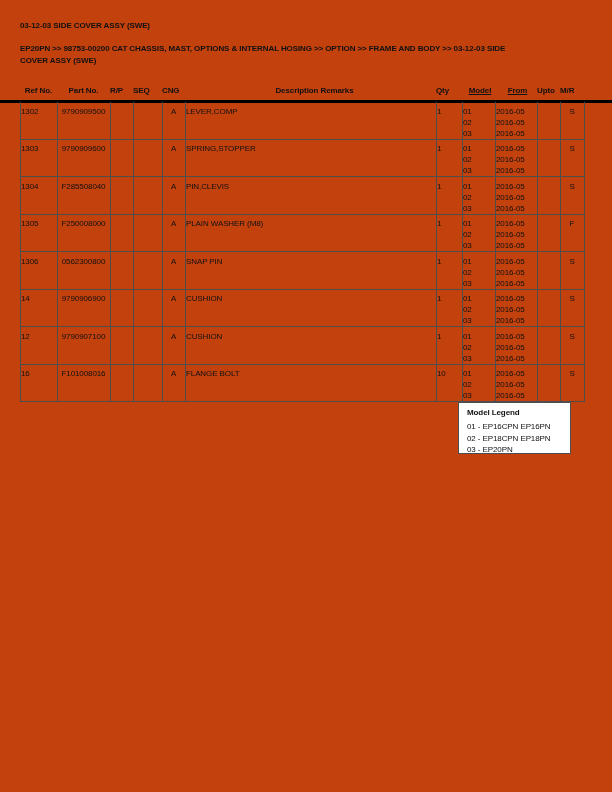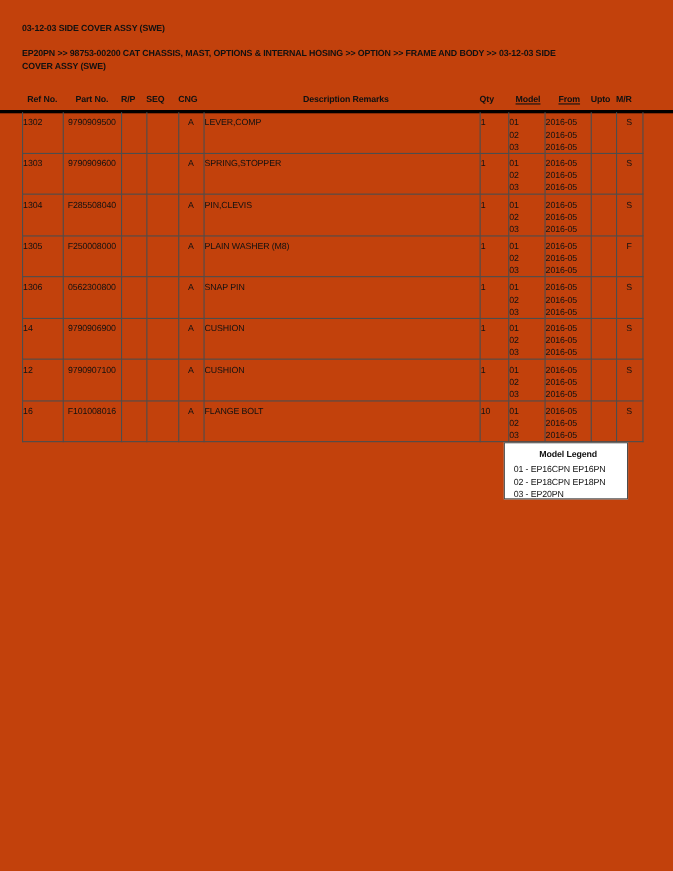--- a/index.html
+++ b/index.html
@@ -71,7 +71,7 @@
     padding: 4px 4px 0 8px;
     font-size: 8px; letter-spacing: -0.1px; color: #111;
   }
-  .legend-title { font-weight: bold; line-height: 11px; margin-bottom: 3px; text-align: center; }
+  .legend-title { font-weight: bold; line-height: 11px; margin-bottom: 3px; }
   .legend-item  { line-height: 11.6px; white-space: nowrap; }
 </style>
 </head>

